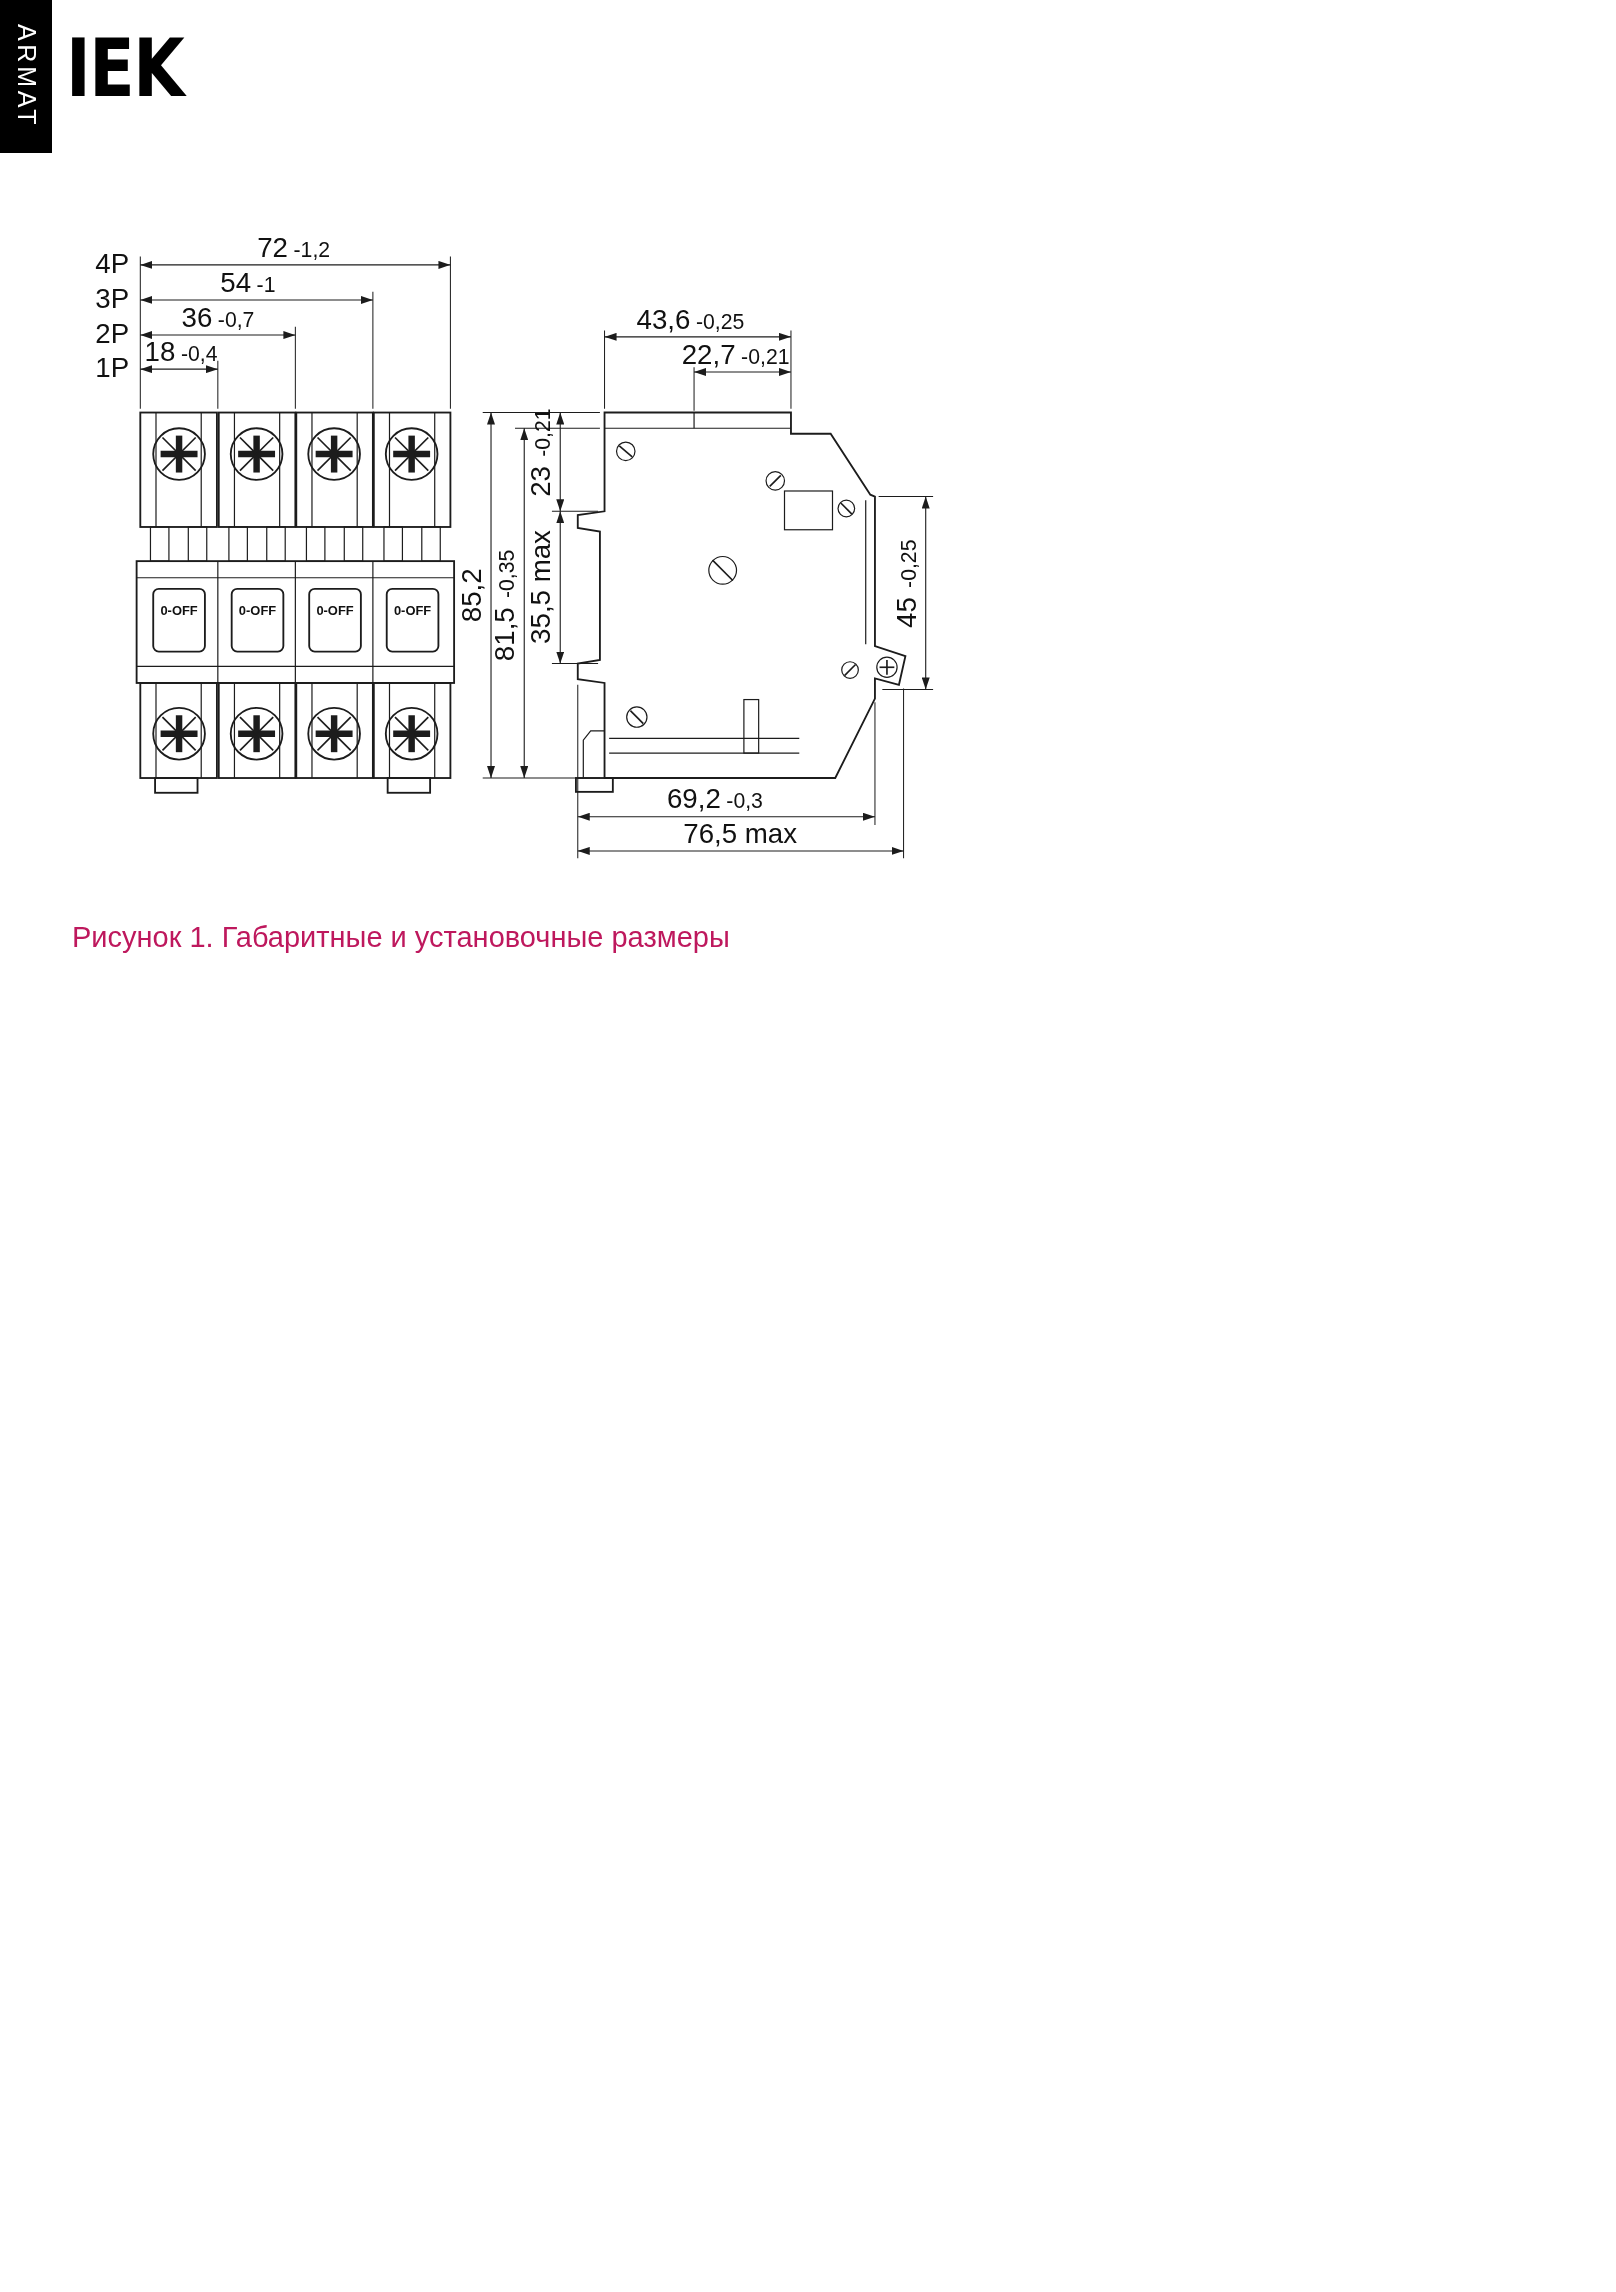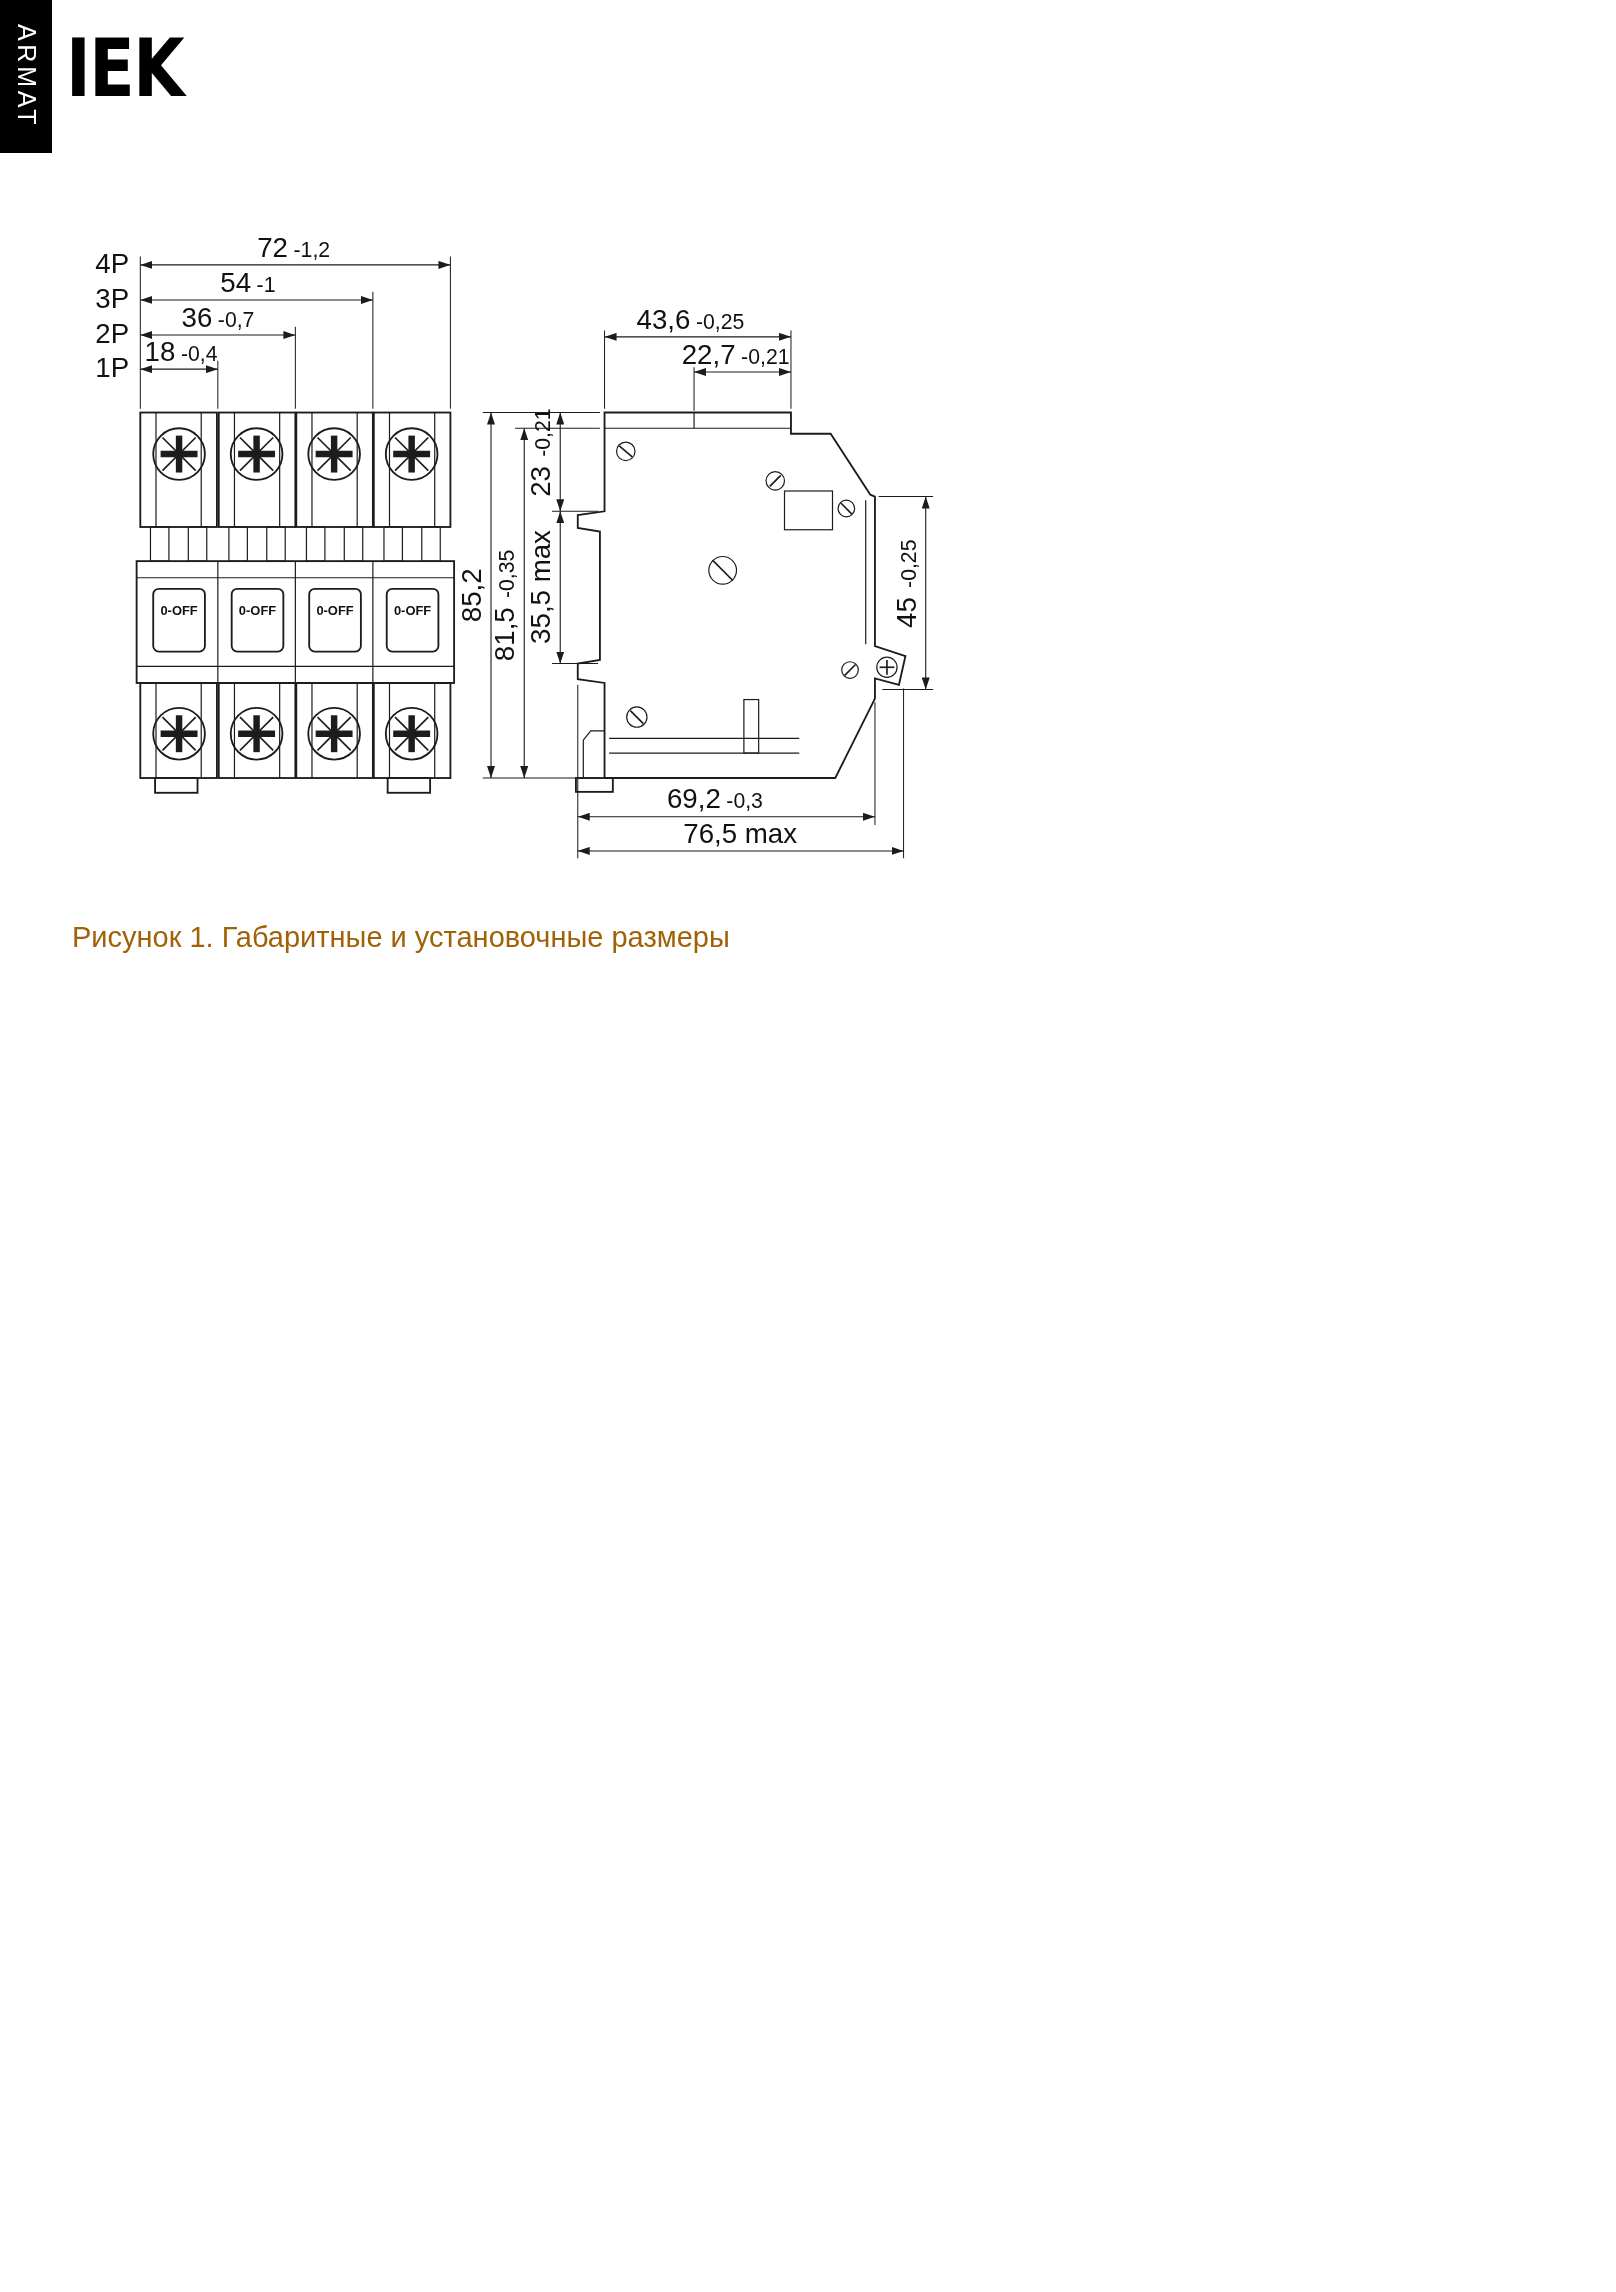--- a/index.html
+++ b/index.html
@@ -30,7 +30,7 @@
   }
   .caption{
     position:absolute;left:72px;top:921px;
-    font-size:29px;color:#a16207;
+    font-size:29px;color:#be185d;
   }
   svg.drawing{position:absolute;left:0;top:0;}
   svg text{font-family:"Liberation Sans",sans-serif;fill:#111;}

